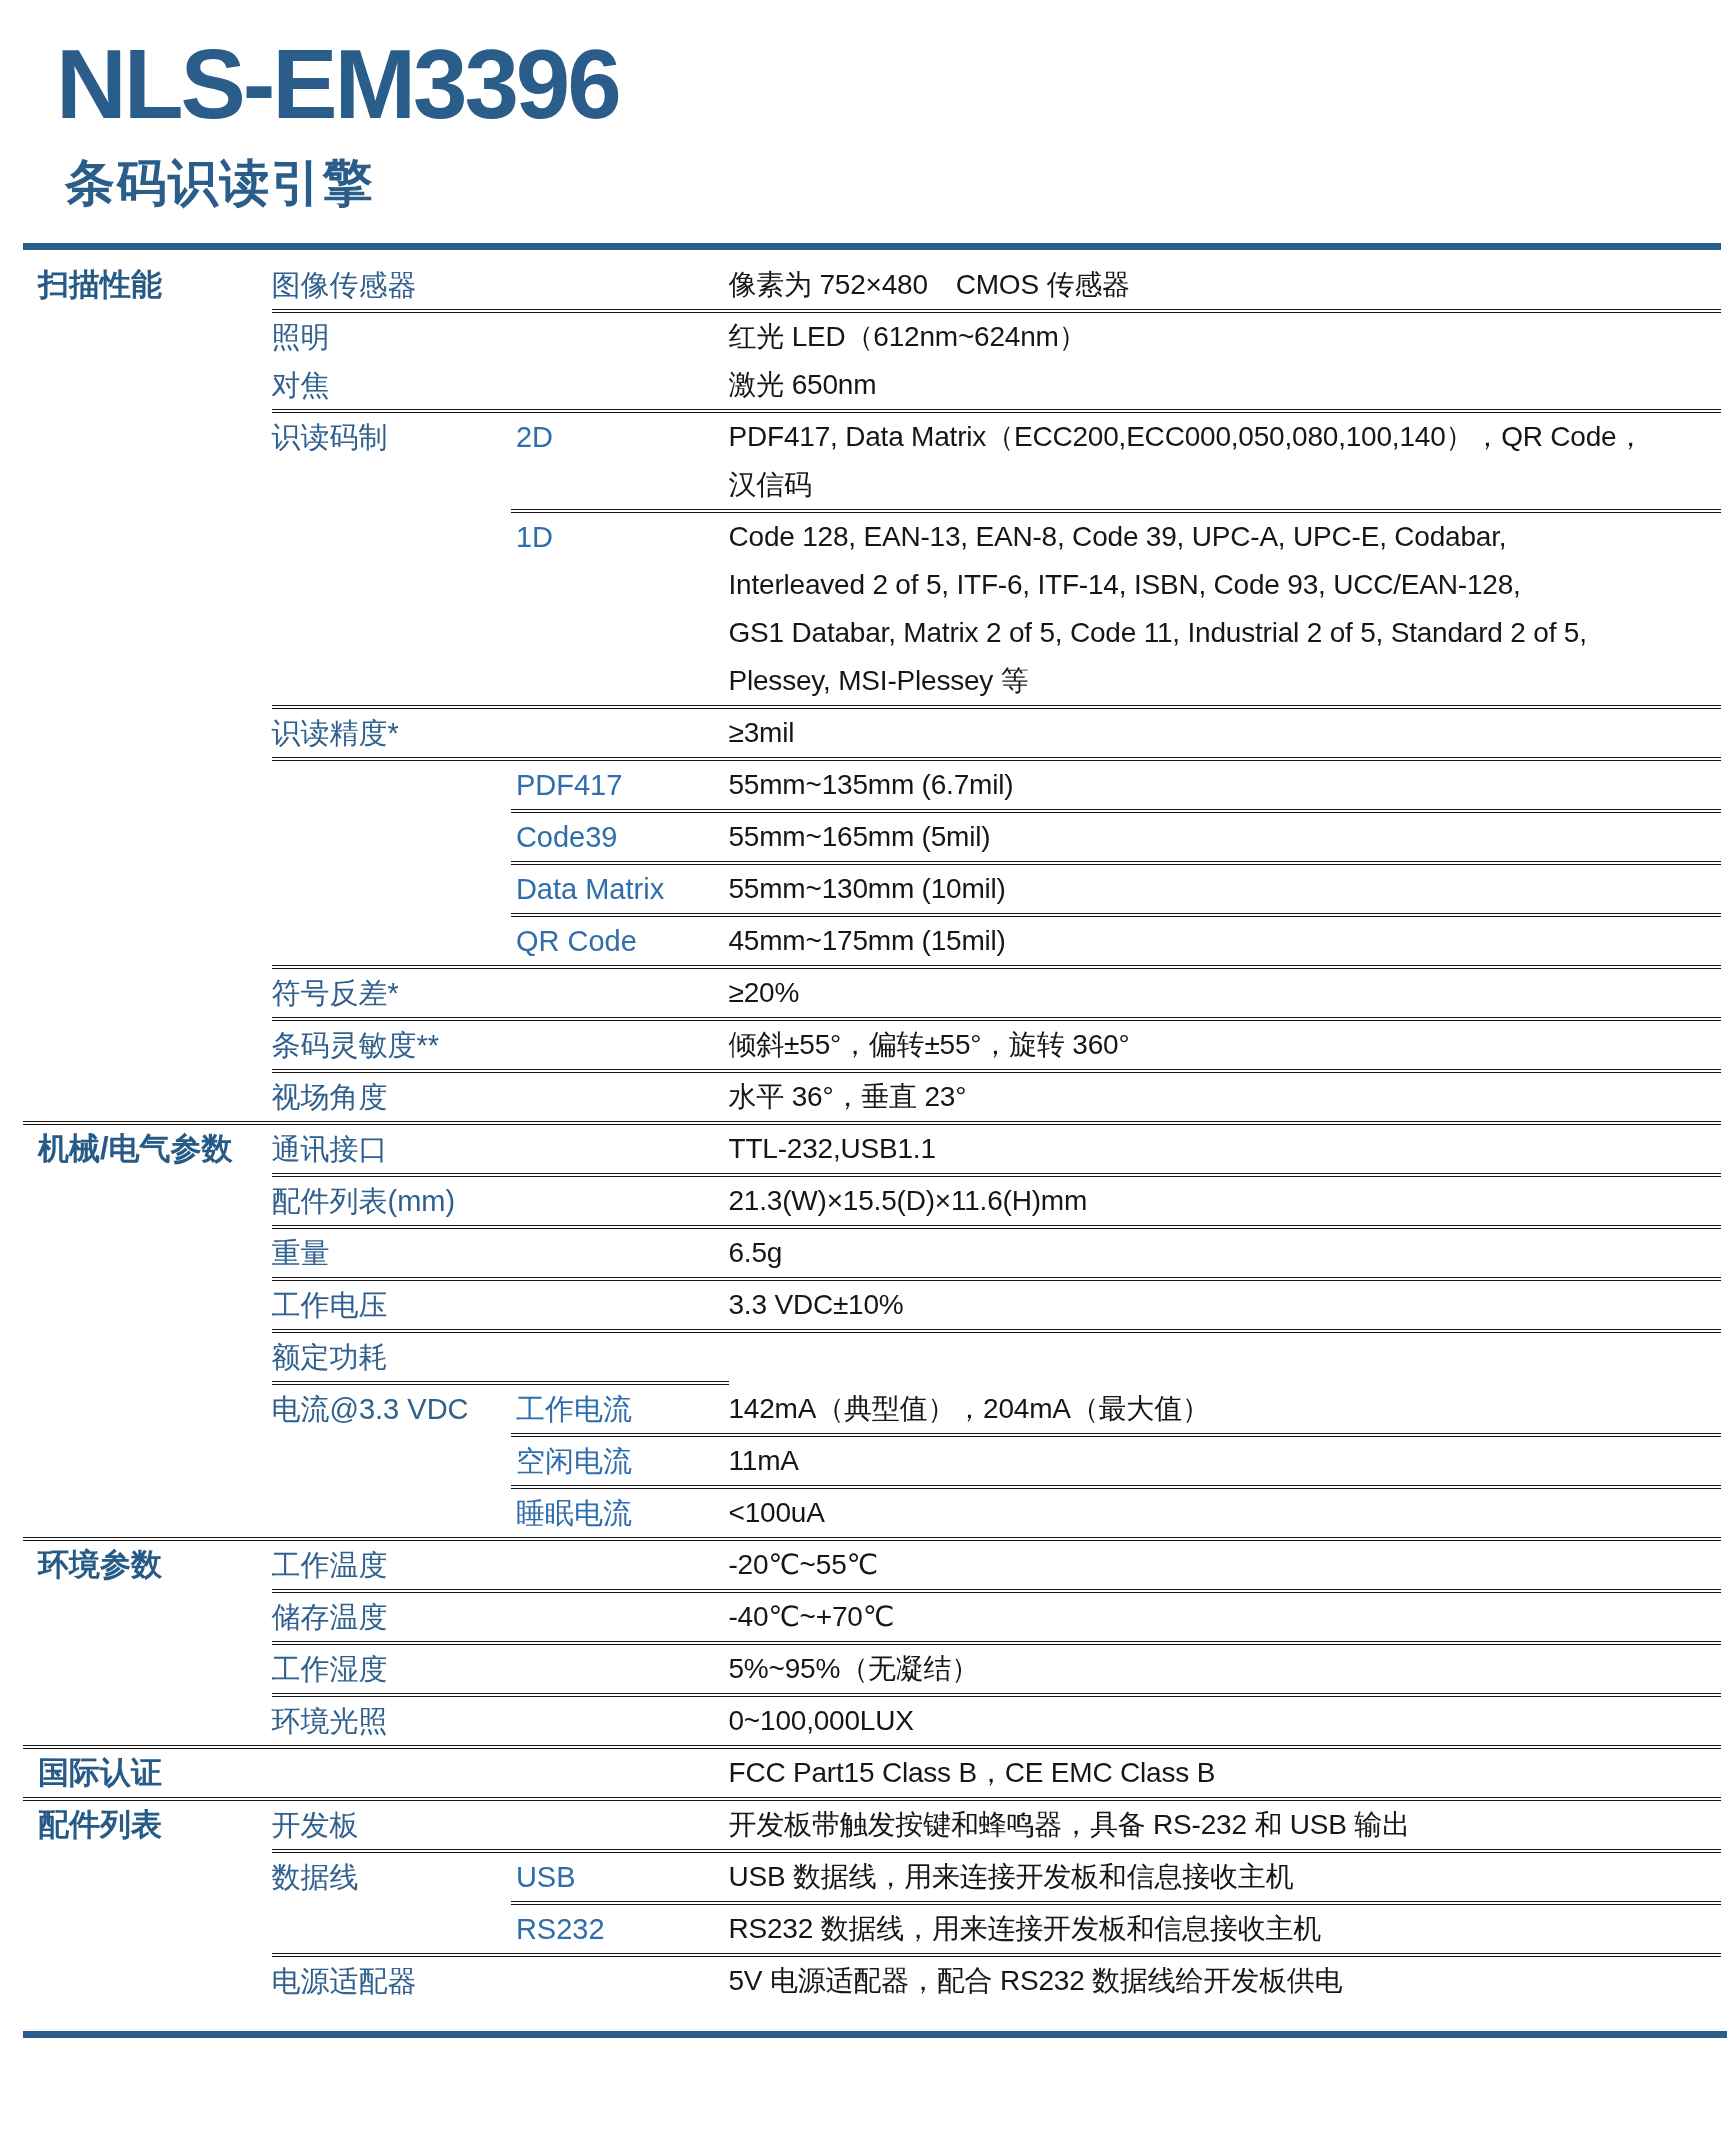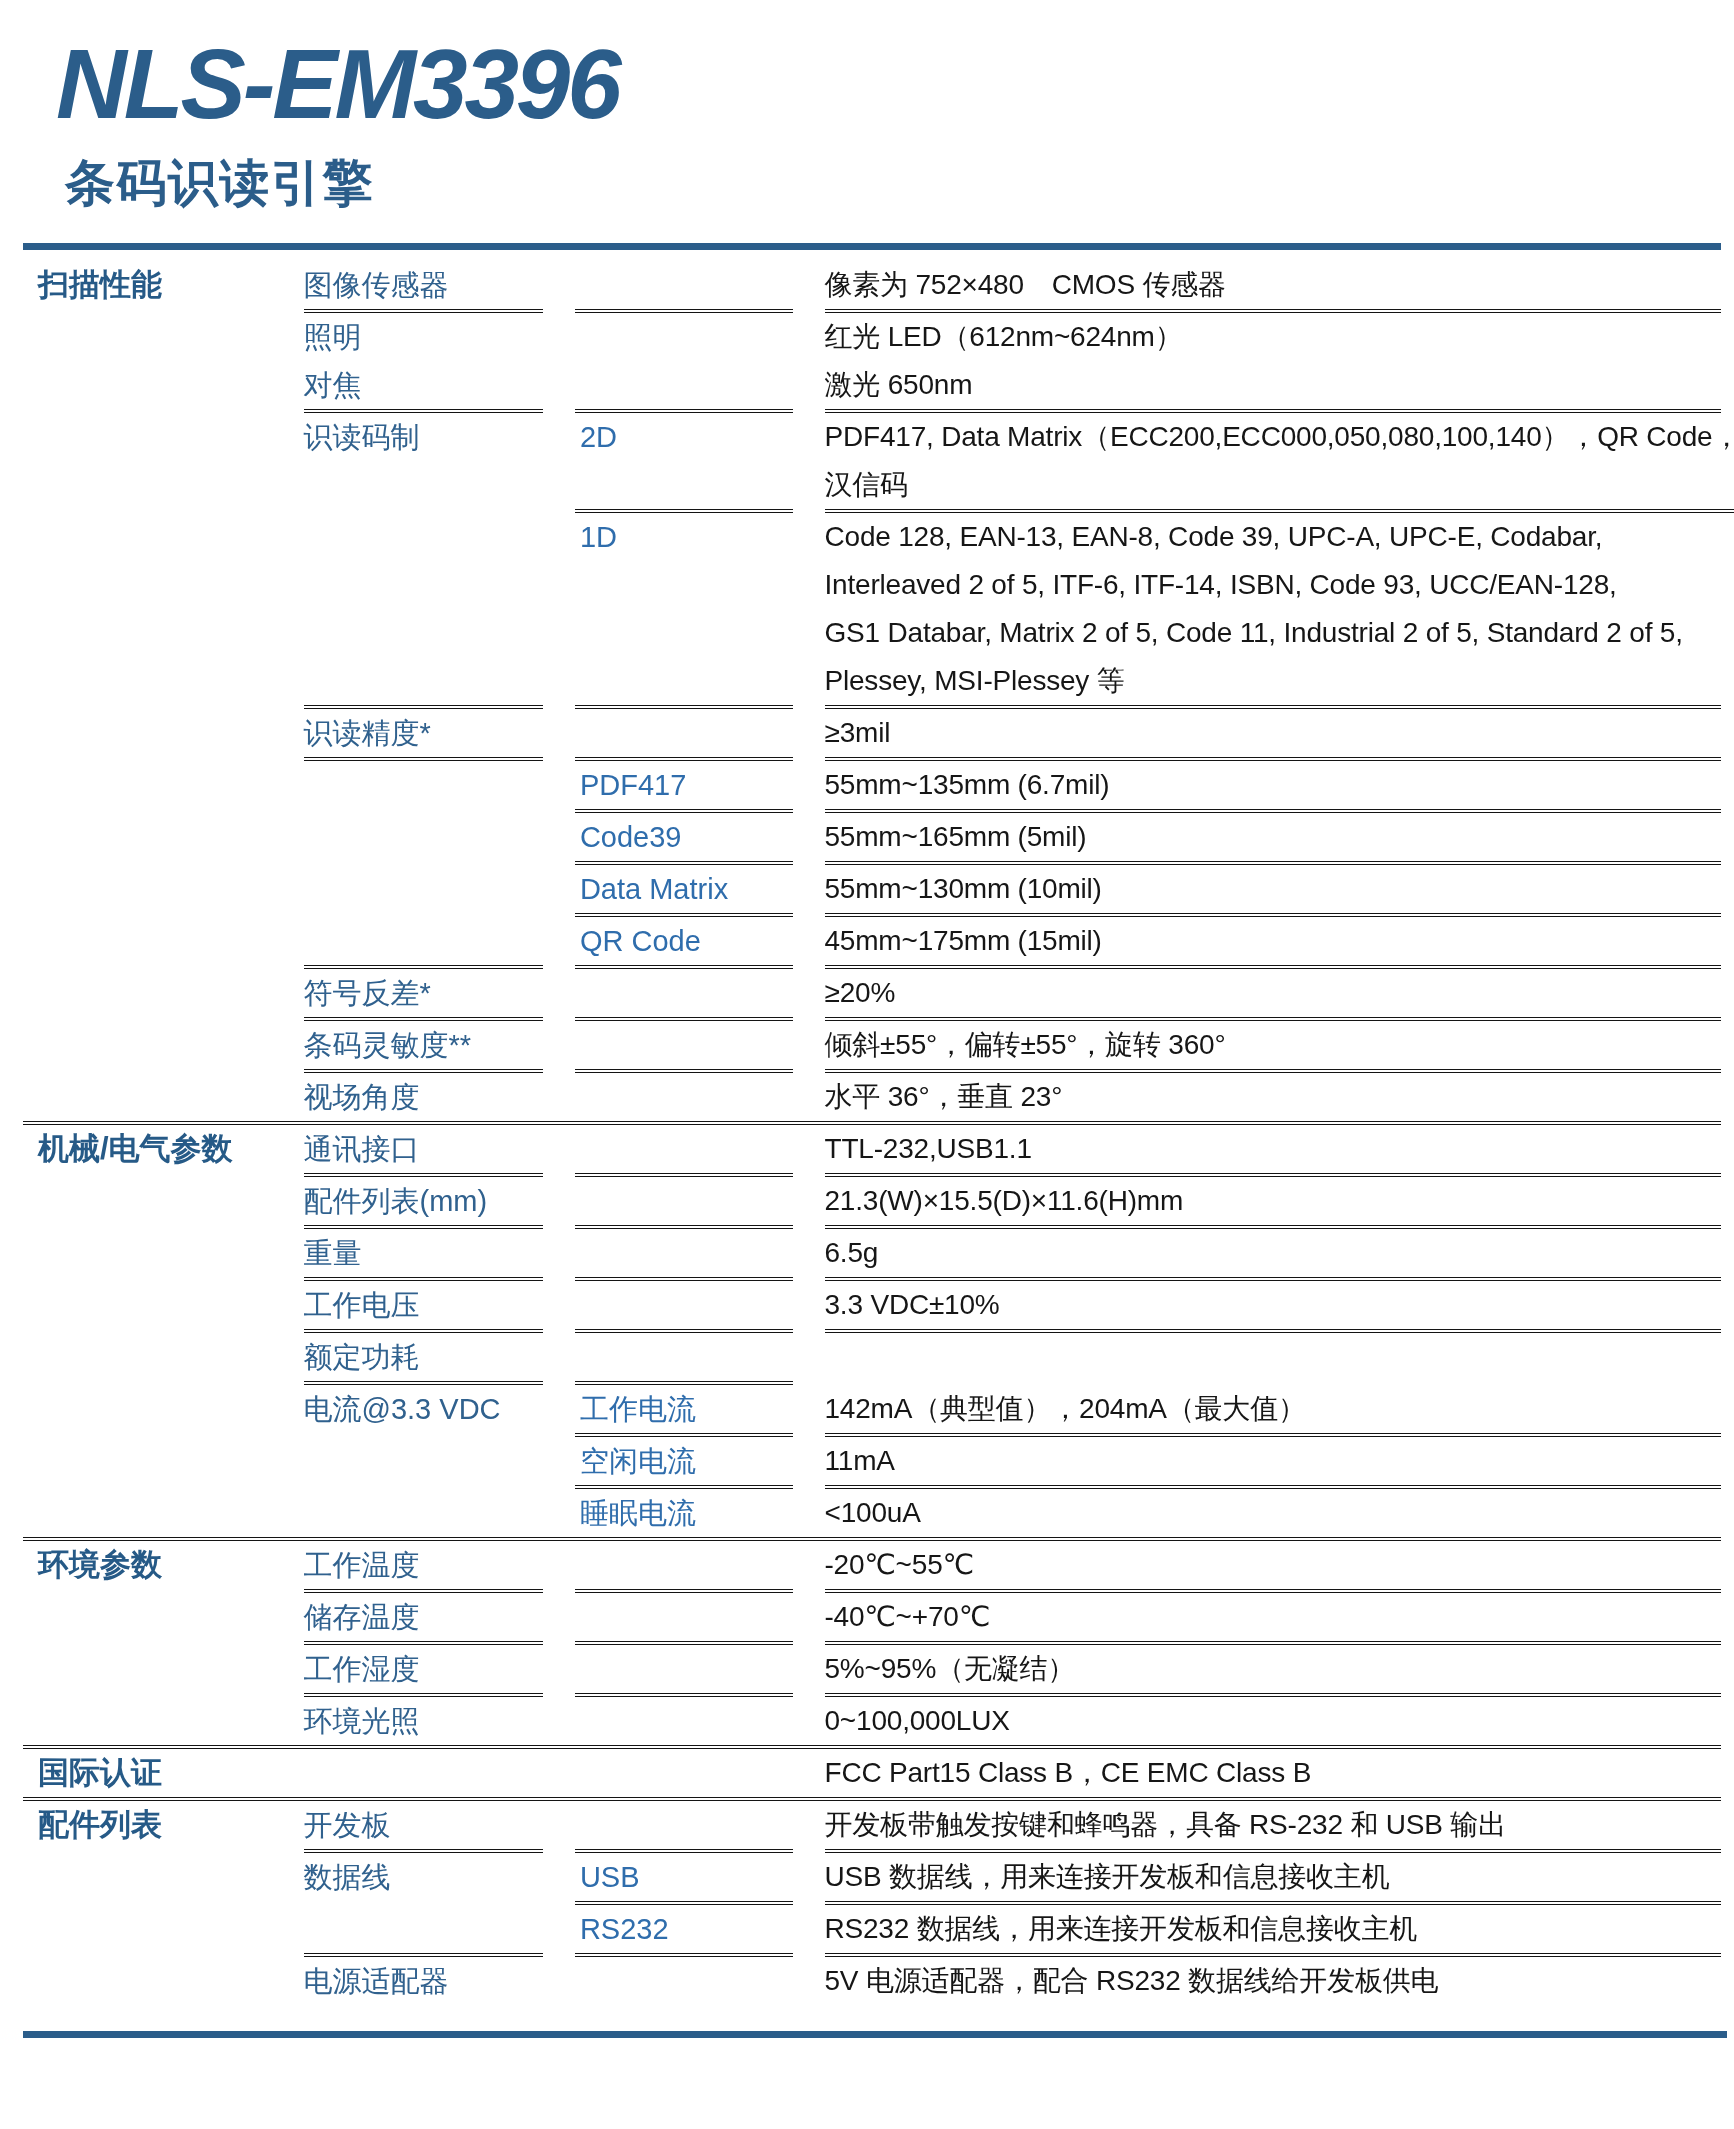--- a/index.html
+++ b/index.html
@@ -9,7 +9,7 @@
   }
   .title{
     margin:28px 0 0 56px;
-    font-size:98px;line-height:1.15;font-style:italic;font-weight:bold;
+    font-size:98px;line-height:1.15;font-weight:bold;
     letter-spacing:-3.1px;color:var(--accent,#2b5d8a);
   }
   .subtitle{

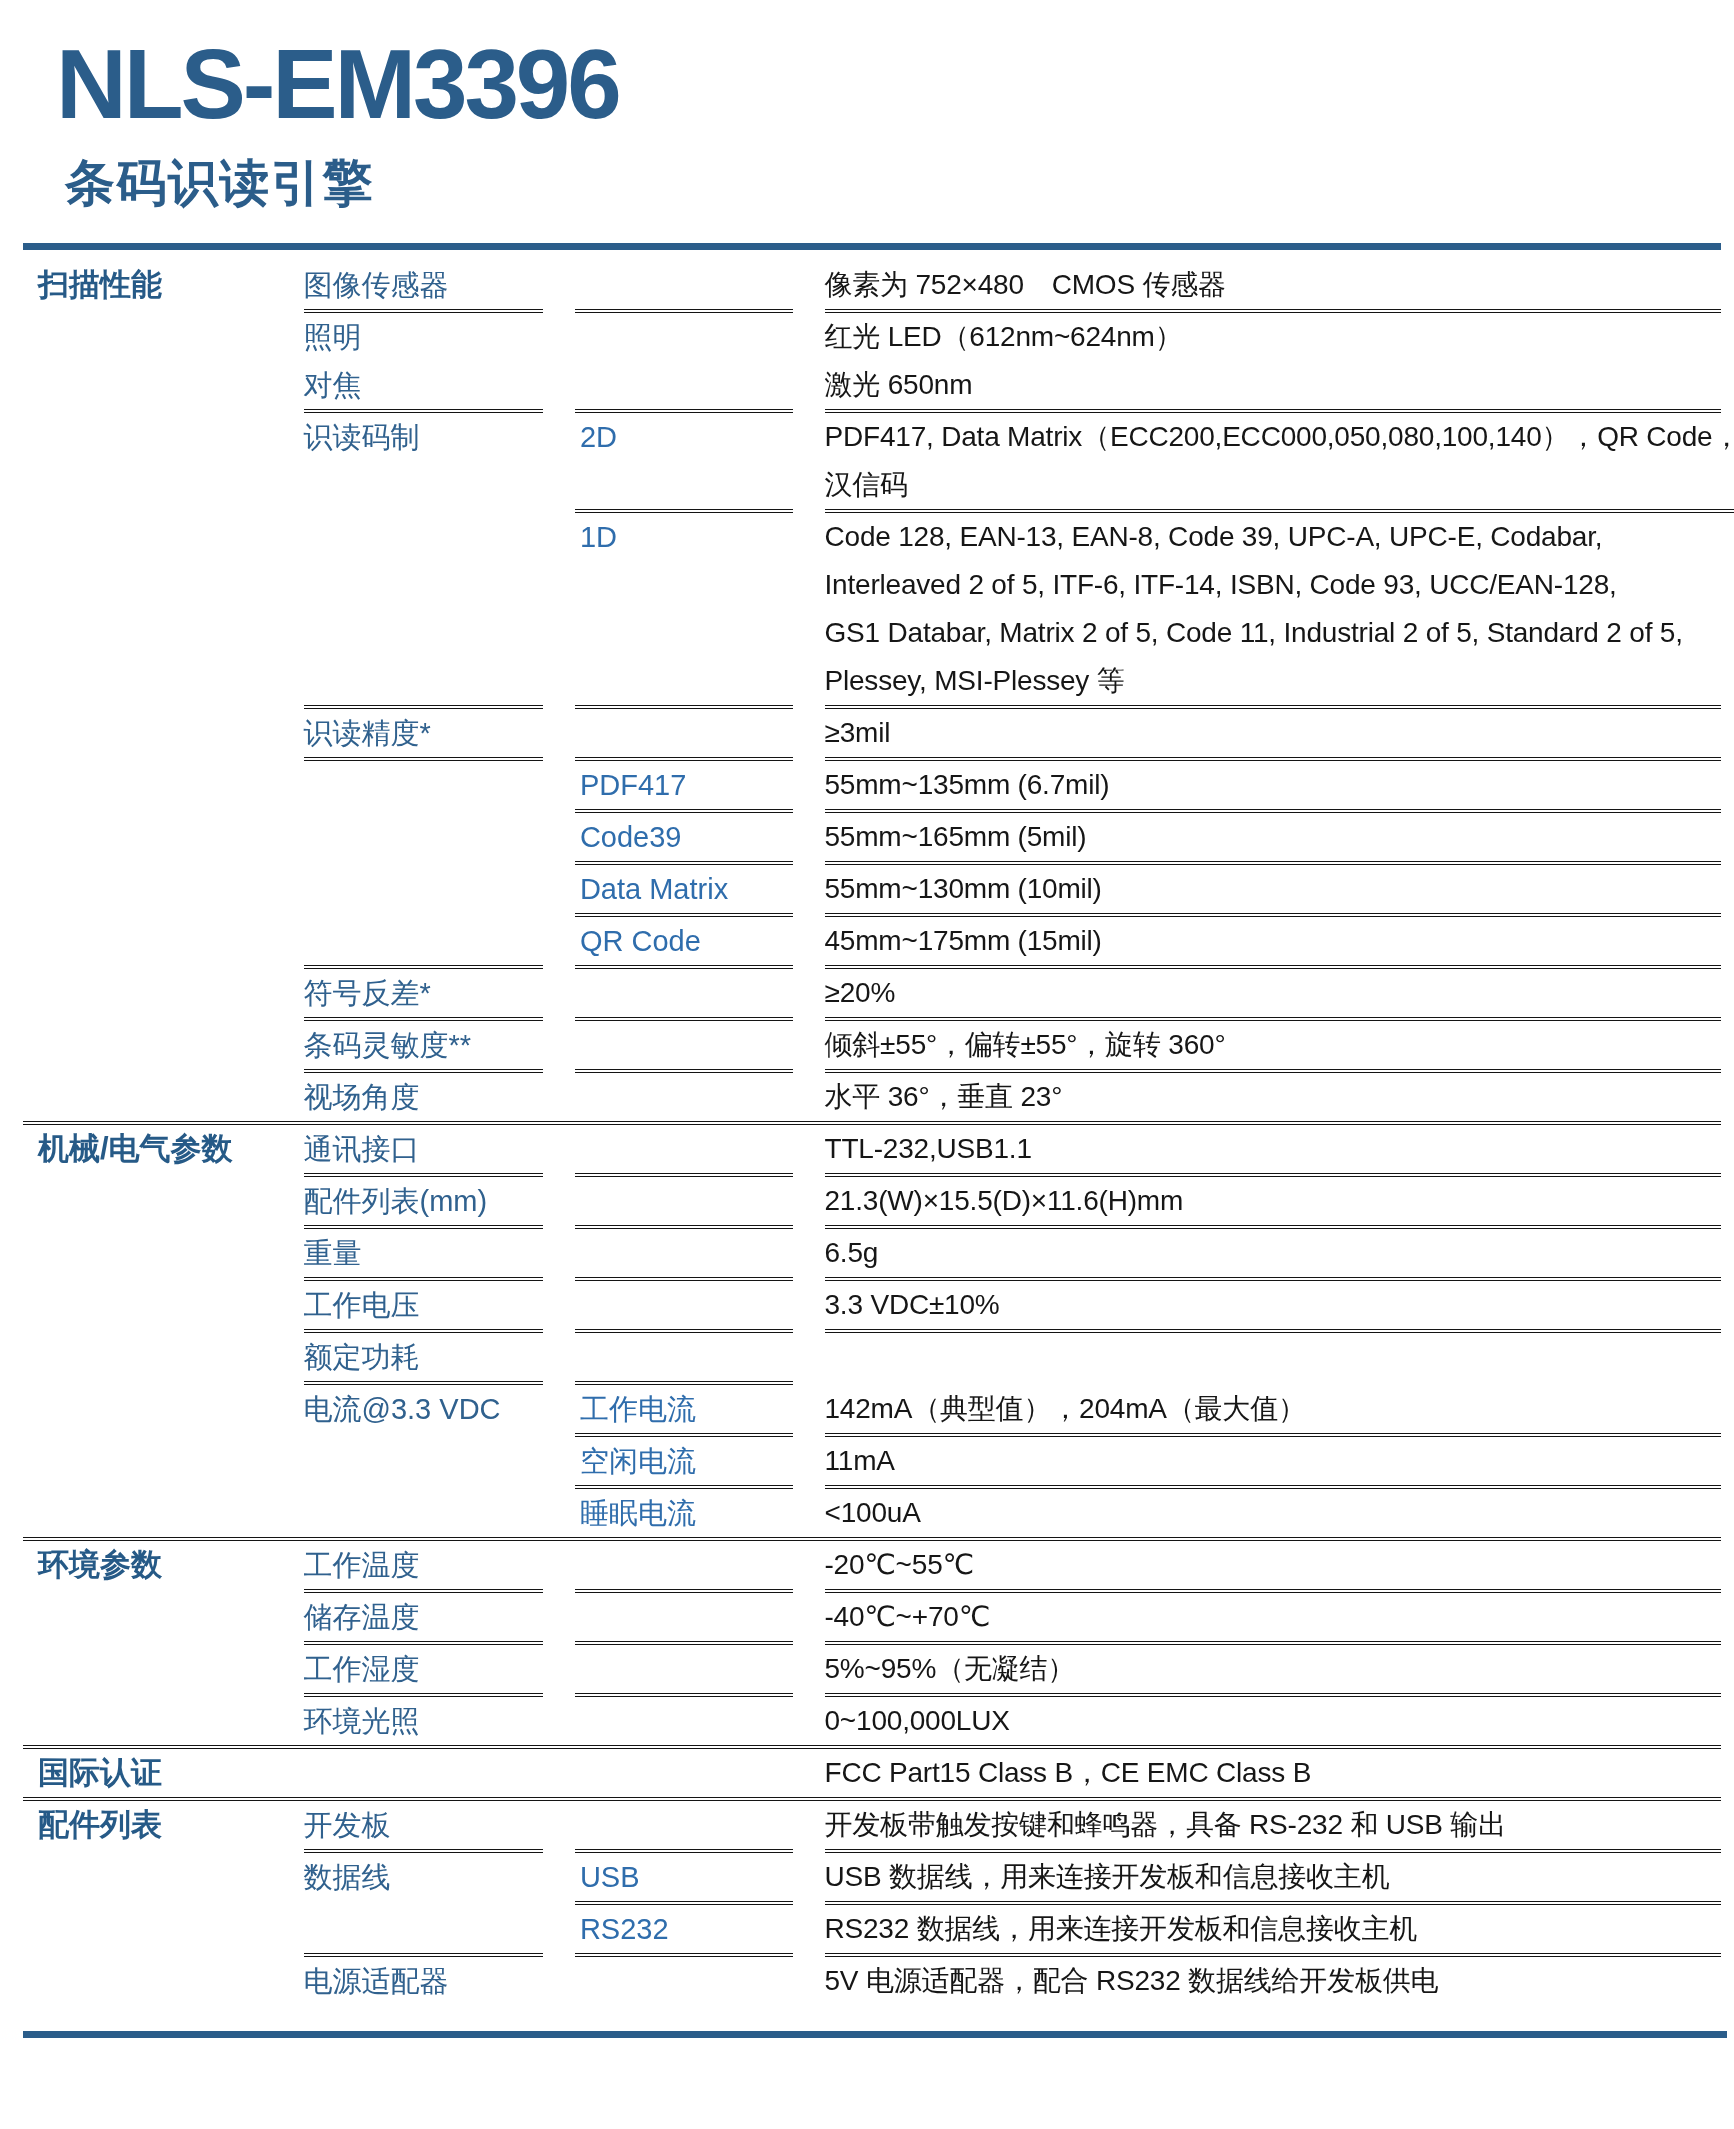--- a/index.html
+++ b/index.html
@@ -27,7 +27,7 @@
   }
   .spec{margin-left:22.5px;width:1698px;font-size:29px;}
   .section{width:100%;}
-  .row{display:grid;grid-template-columns:249px 239px 218px 1fr;gap:32px;}
+  .row{display:grid;grid-template-columns:249px 239px 218px 1fr;}
   .cell{line-height:48px;}
   .c1{padding-left:15.5px;font-weight:bold;font-size:31px;color:var(--category-color,#265a87);}
   .c2{color:var(--param-color,#30618e);}

